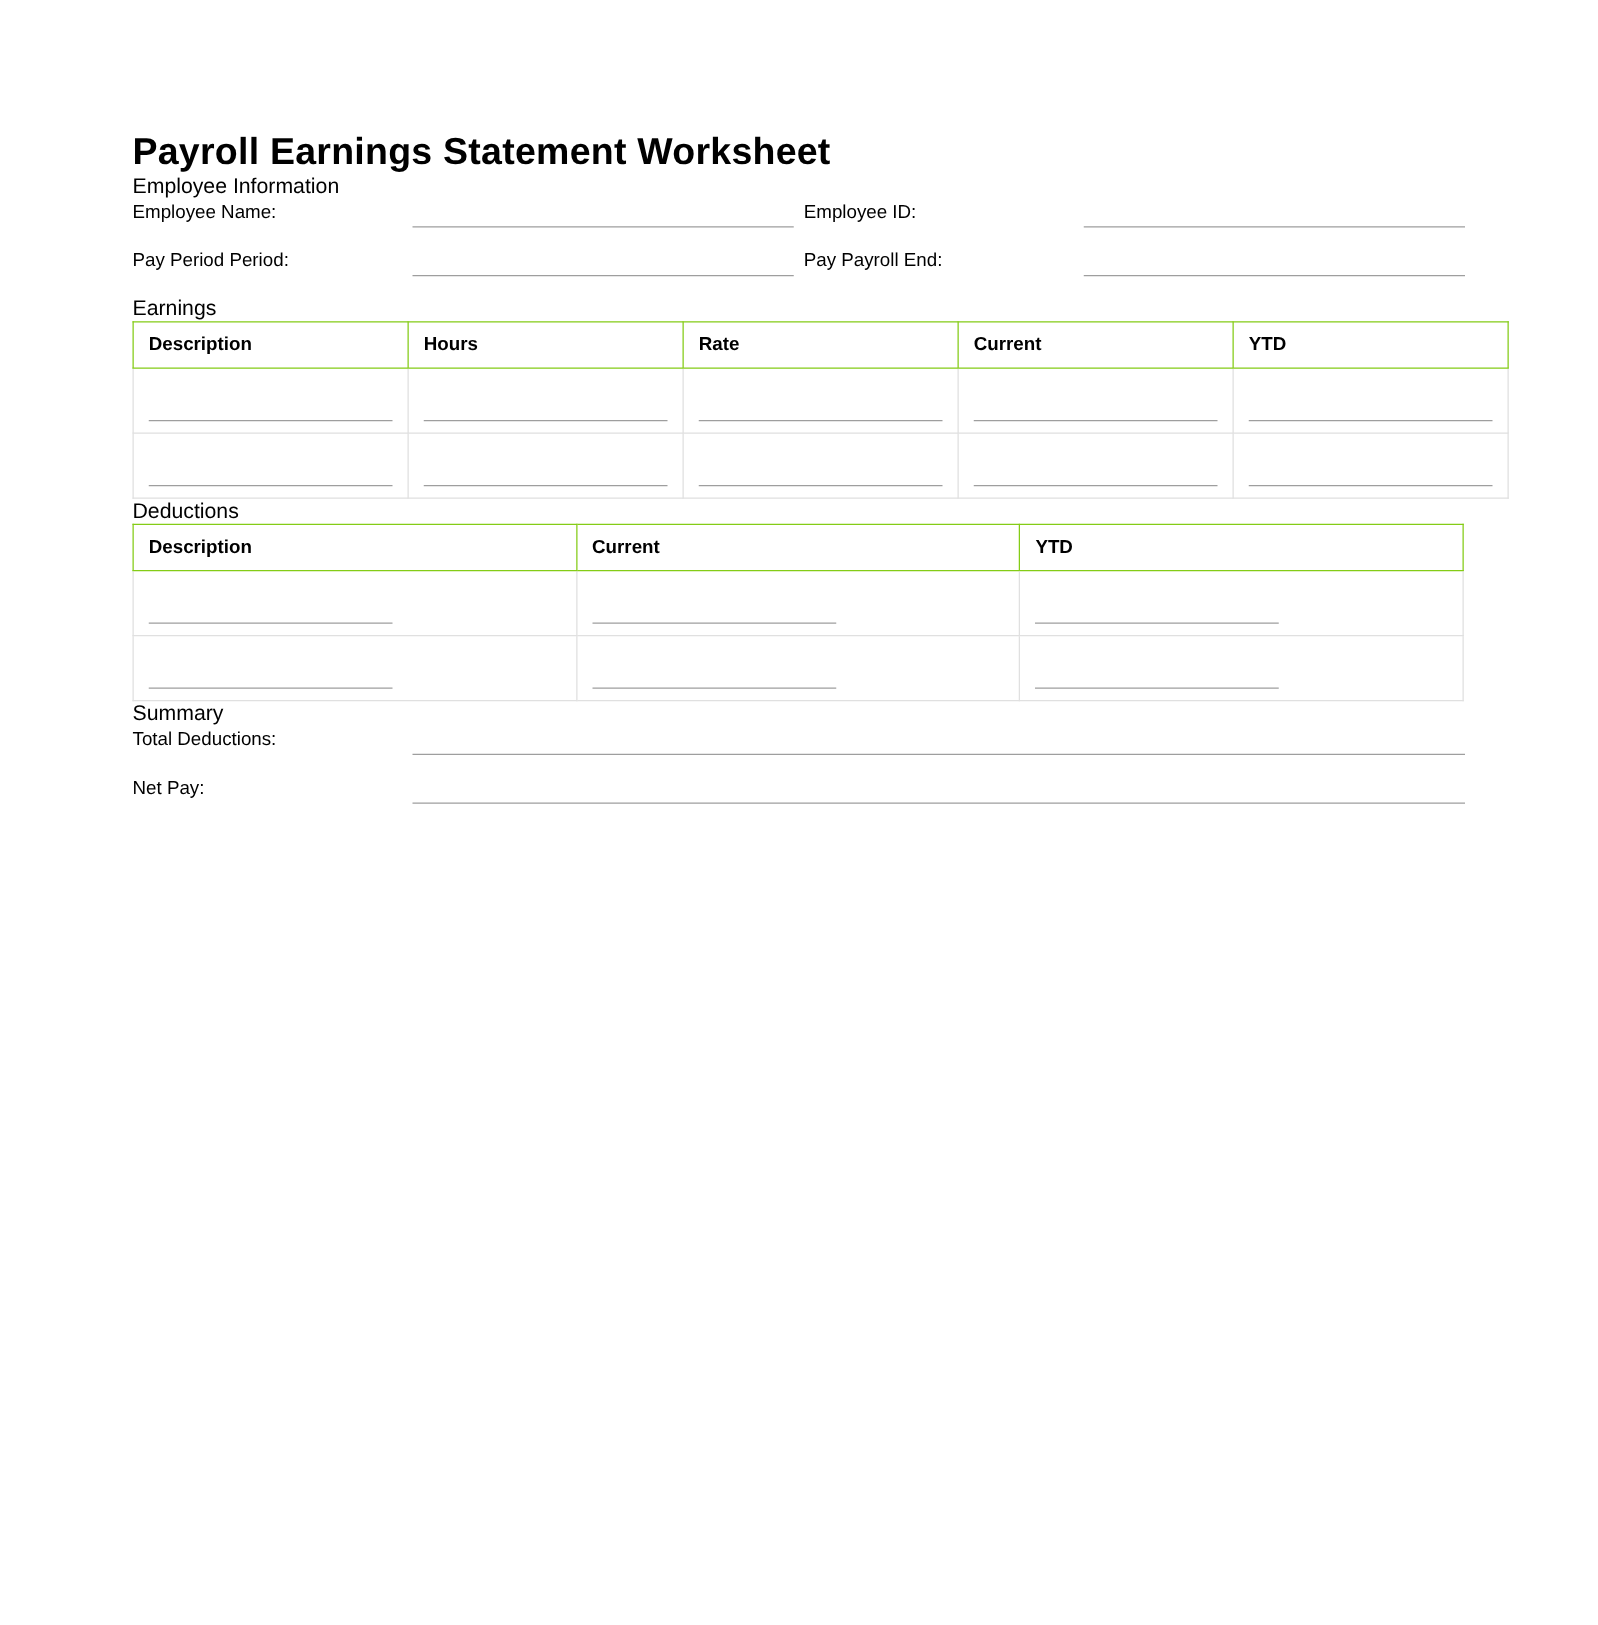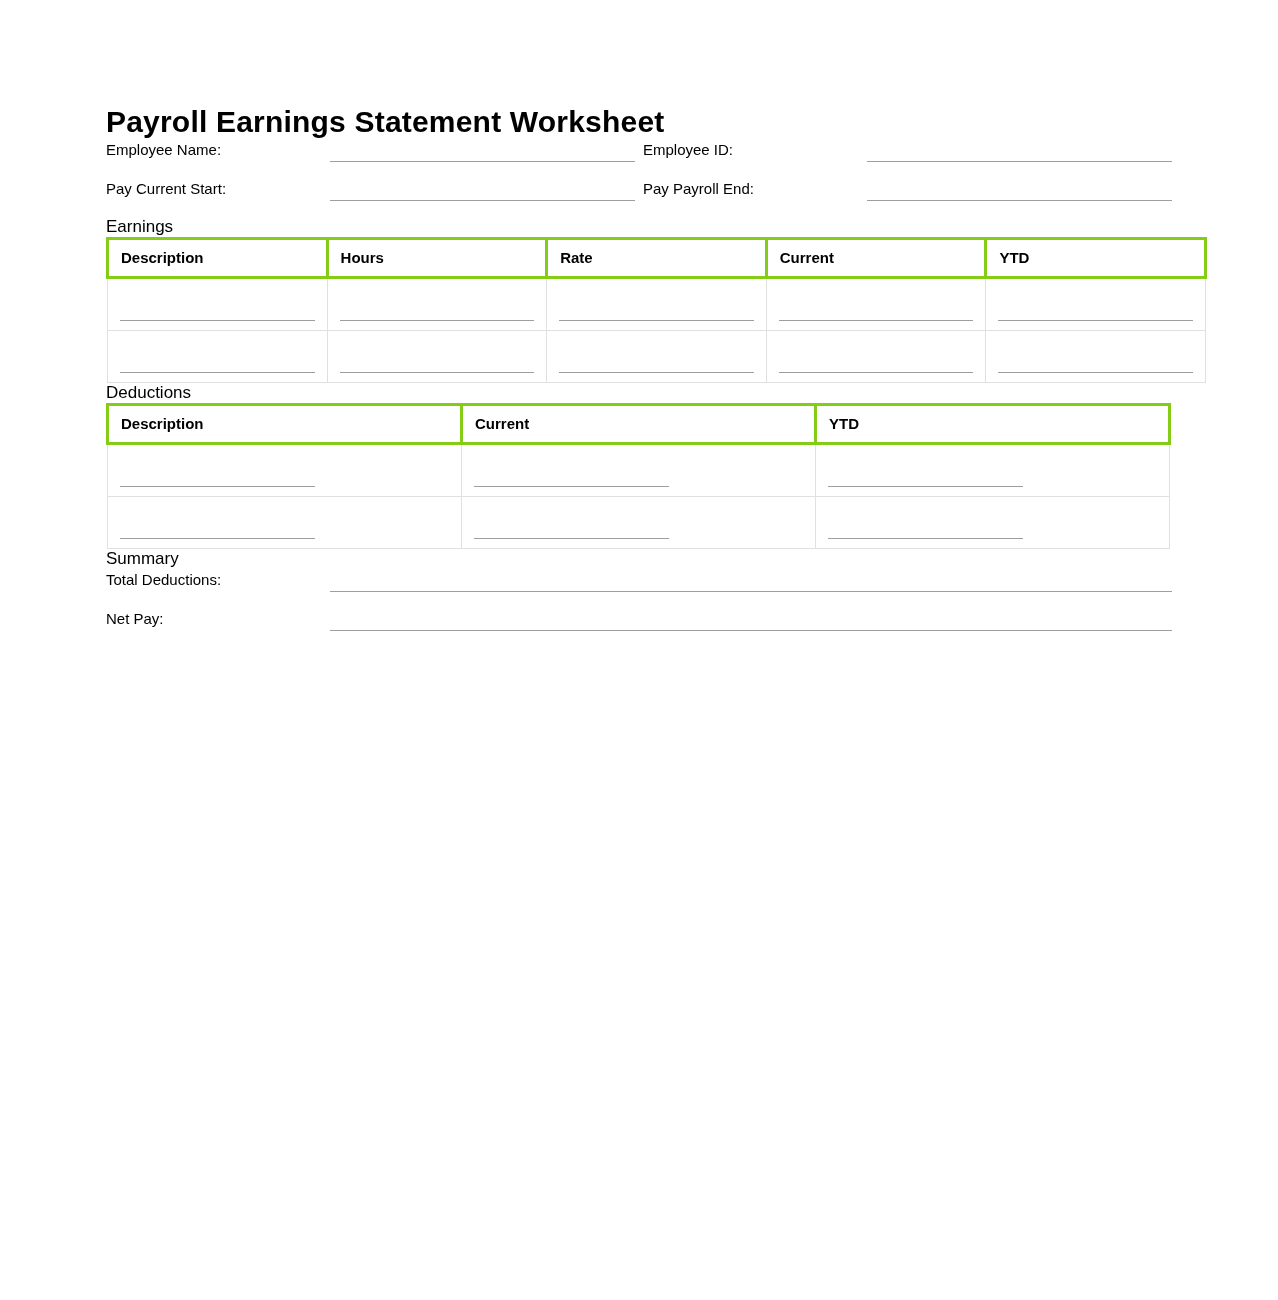--- a/index.html
+++ b/index.html
@@ -99,6 +99,7 @@
 
     <h1 class="title">Payroll Earnings Statement Worksheet</h1>
 
+    <h2 class="section-heading h2-emp">Employee Information</h2>
 
     <div class="frow">
       <div class="field">

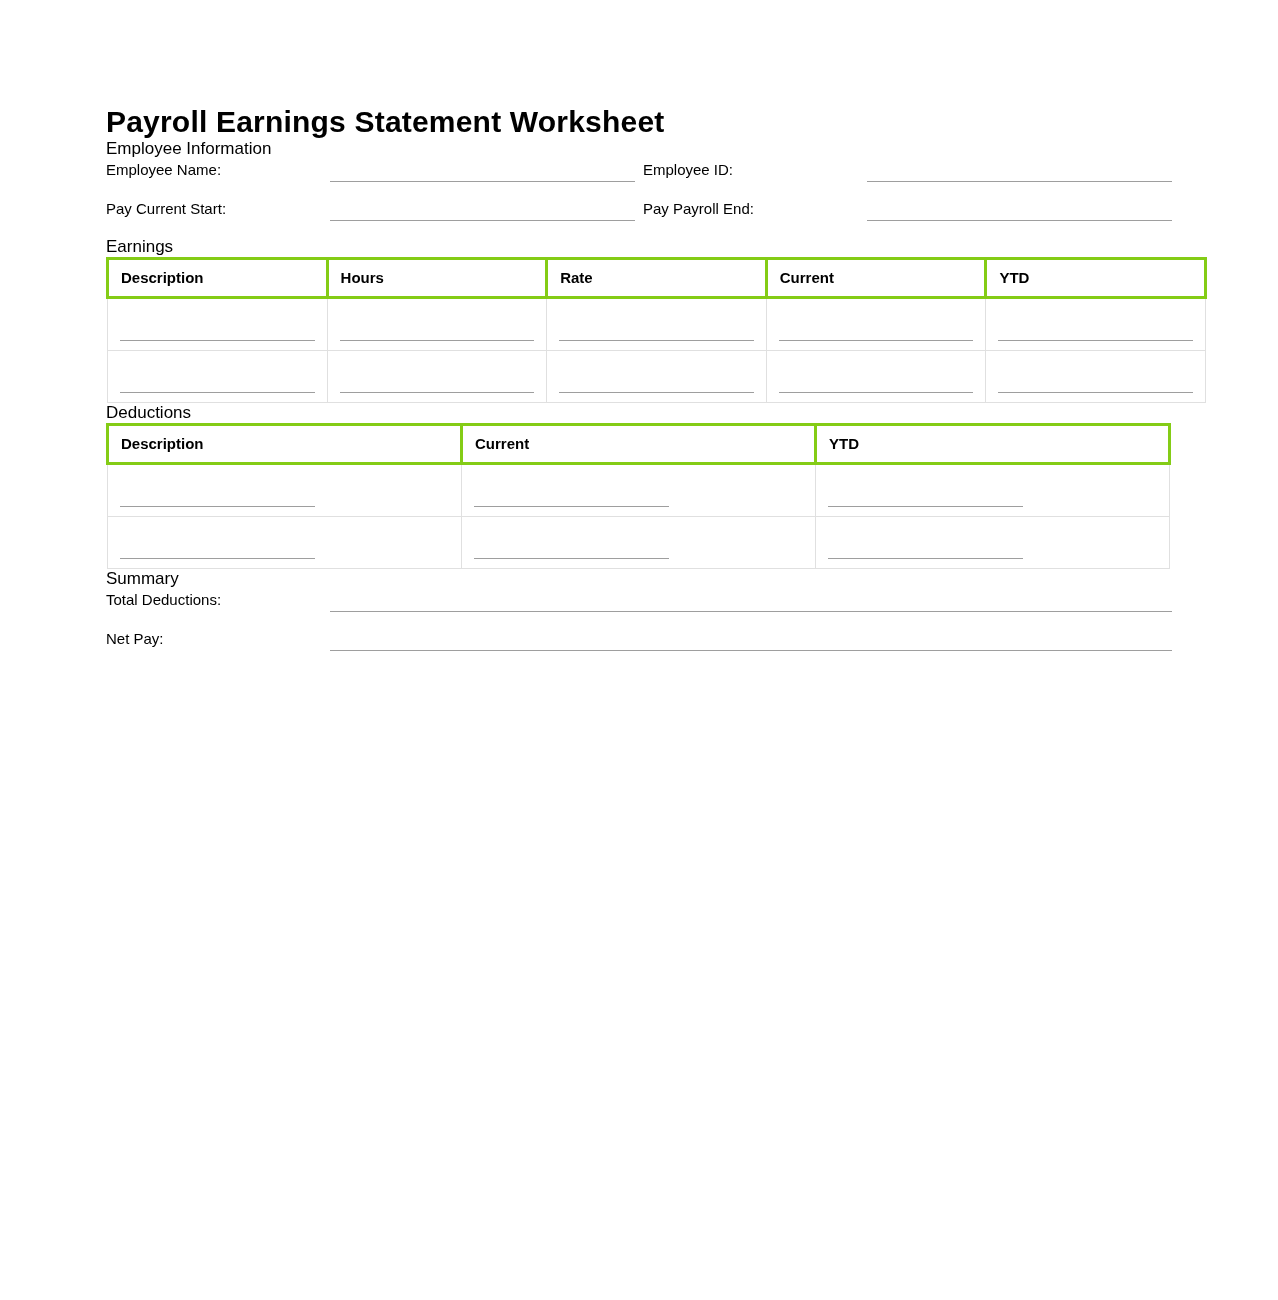--- a/index.html
+++ b/index.html
@@ -114,7 +114,7 @@
 
     <div class="frow">
       <div class="field">
-        <span class="label">Pay Current Start:</span>
+        <span class="label">Pay Period Period:</span>
         <span class="line"></span>
       </div>
       <div class="field">

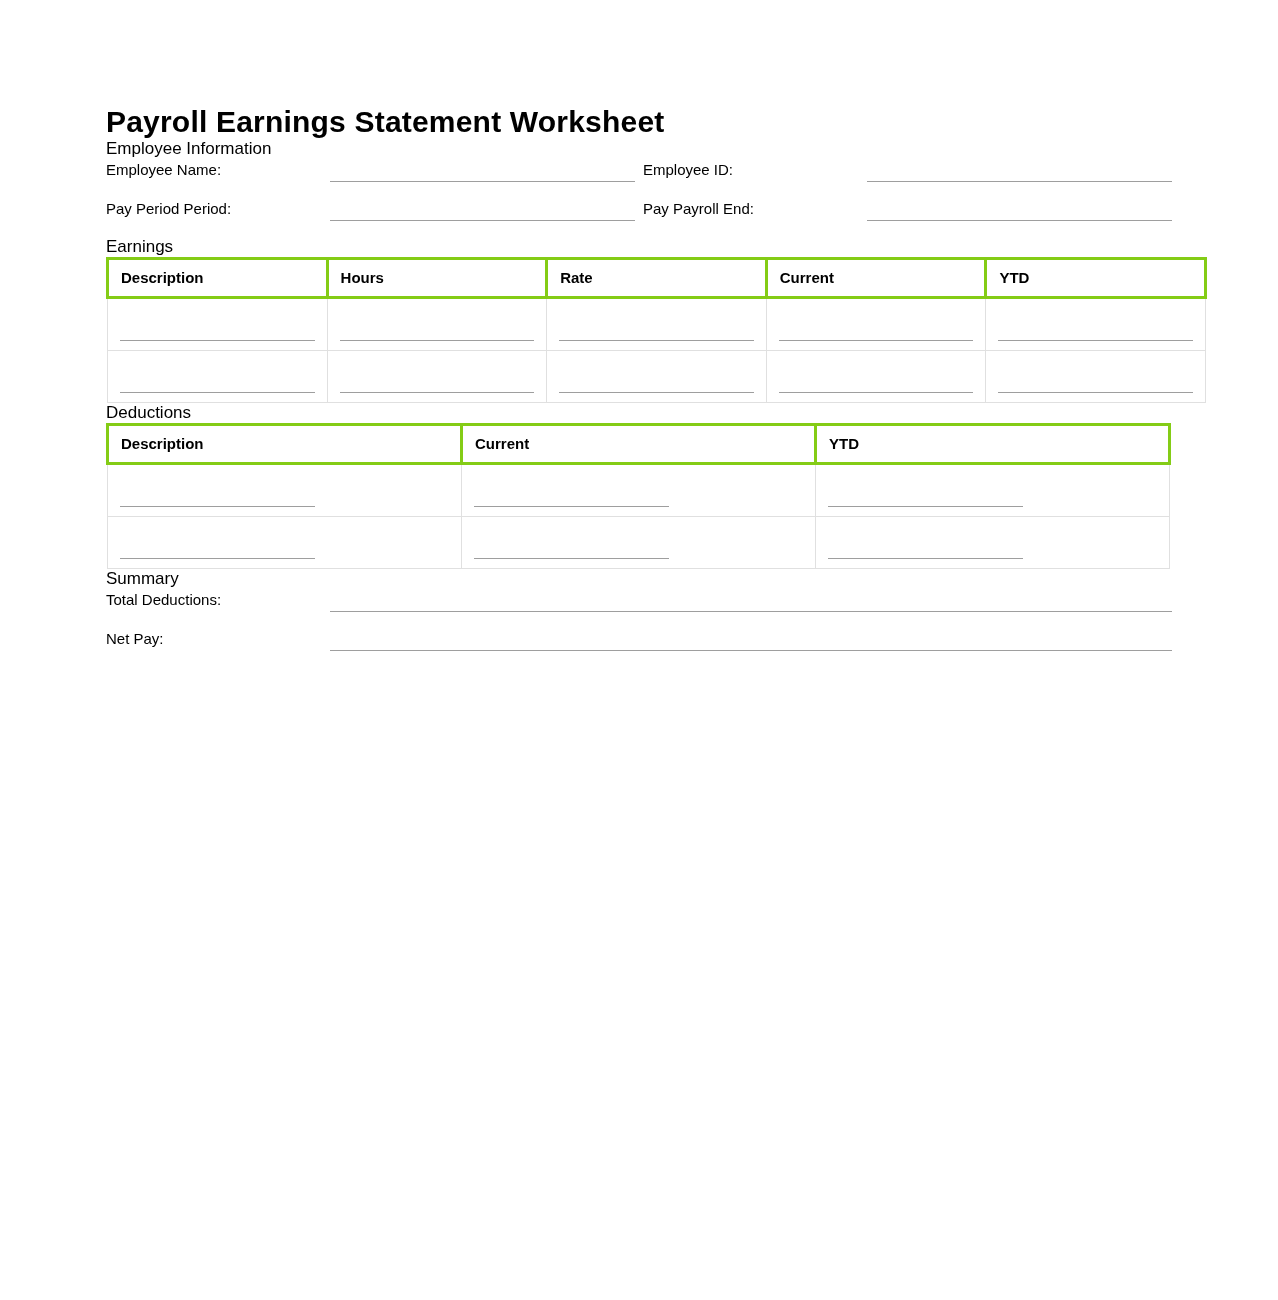--- a/index.html
+++ b/index.html
@@ -70,7 +70,7 @@
   table.earnings  { width: 1101px; }
   table.deductions{ width: 1065px; }
   table.sheet th {
-    border: 3px solid #84cc16;
+    border: 1px solid #84cc16;
     text-align: left;
     font-size: 15px;
     font-weight: 700;

